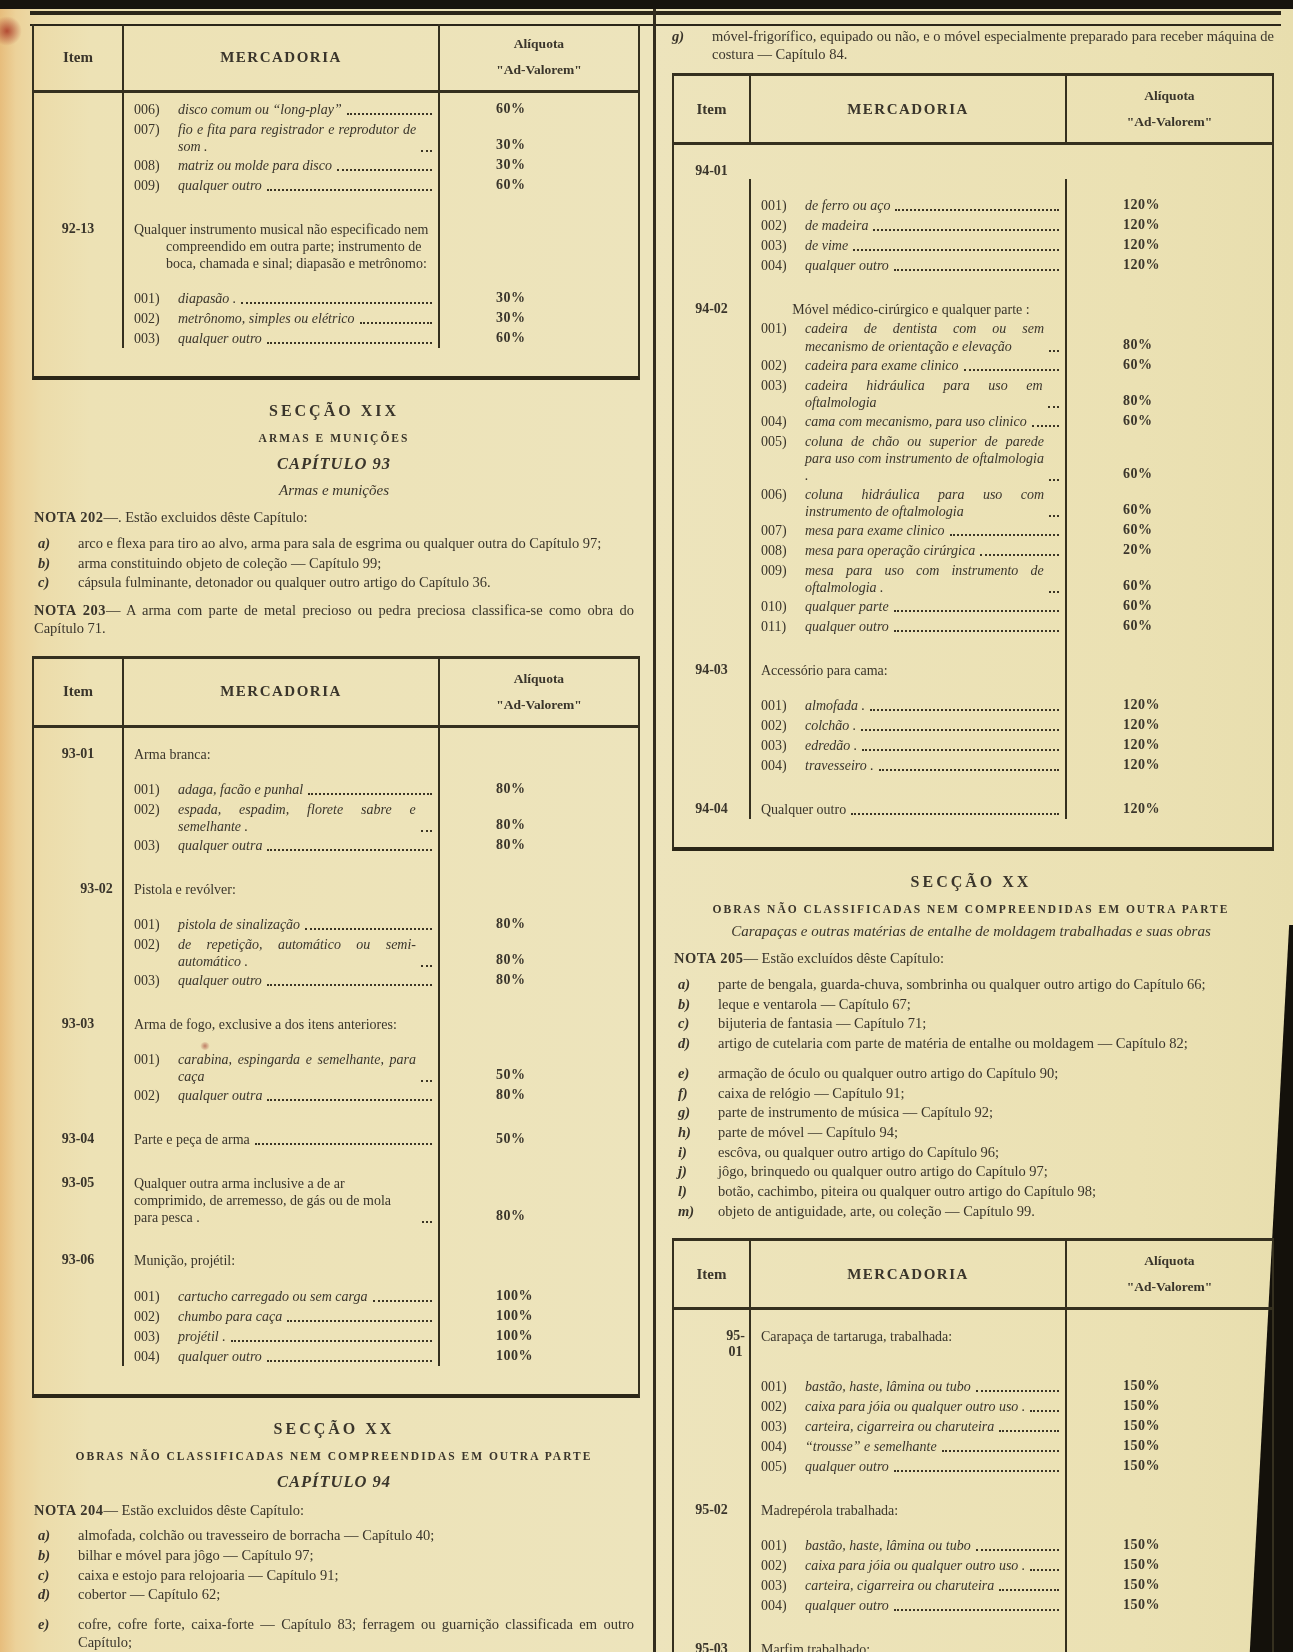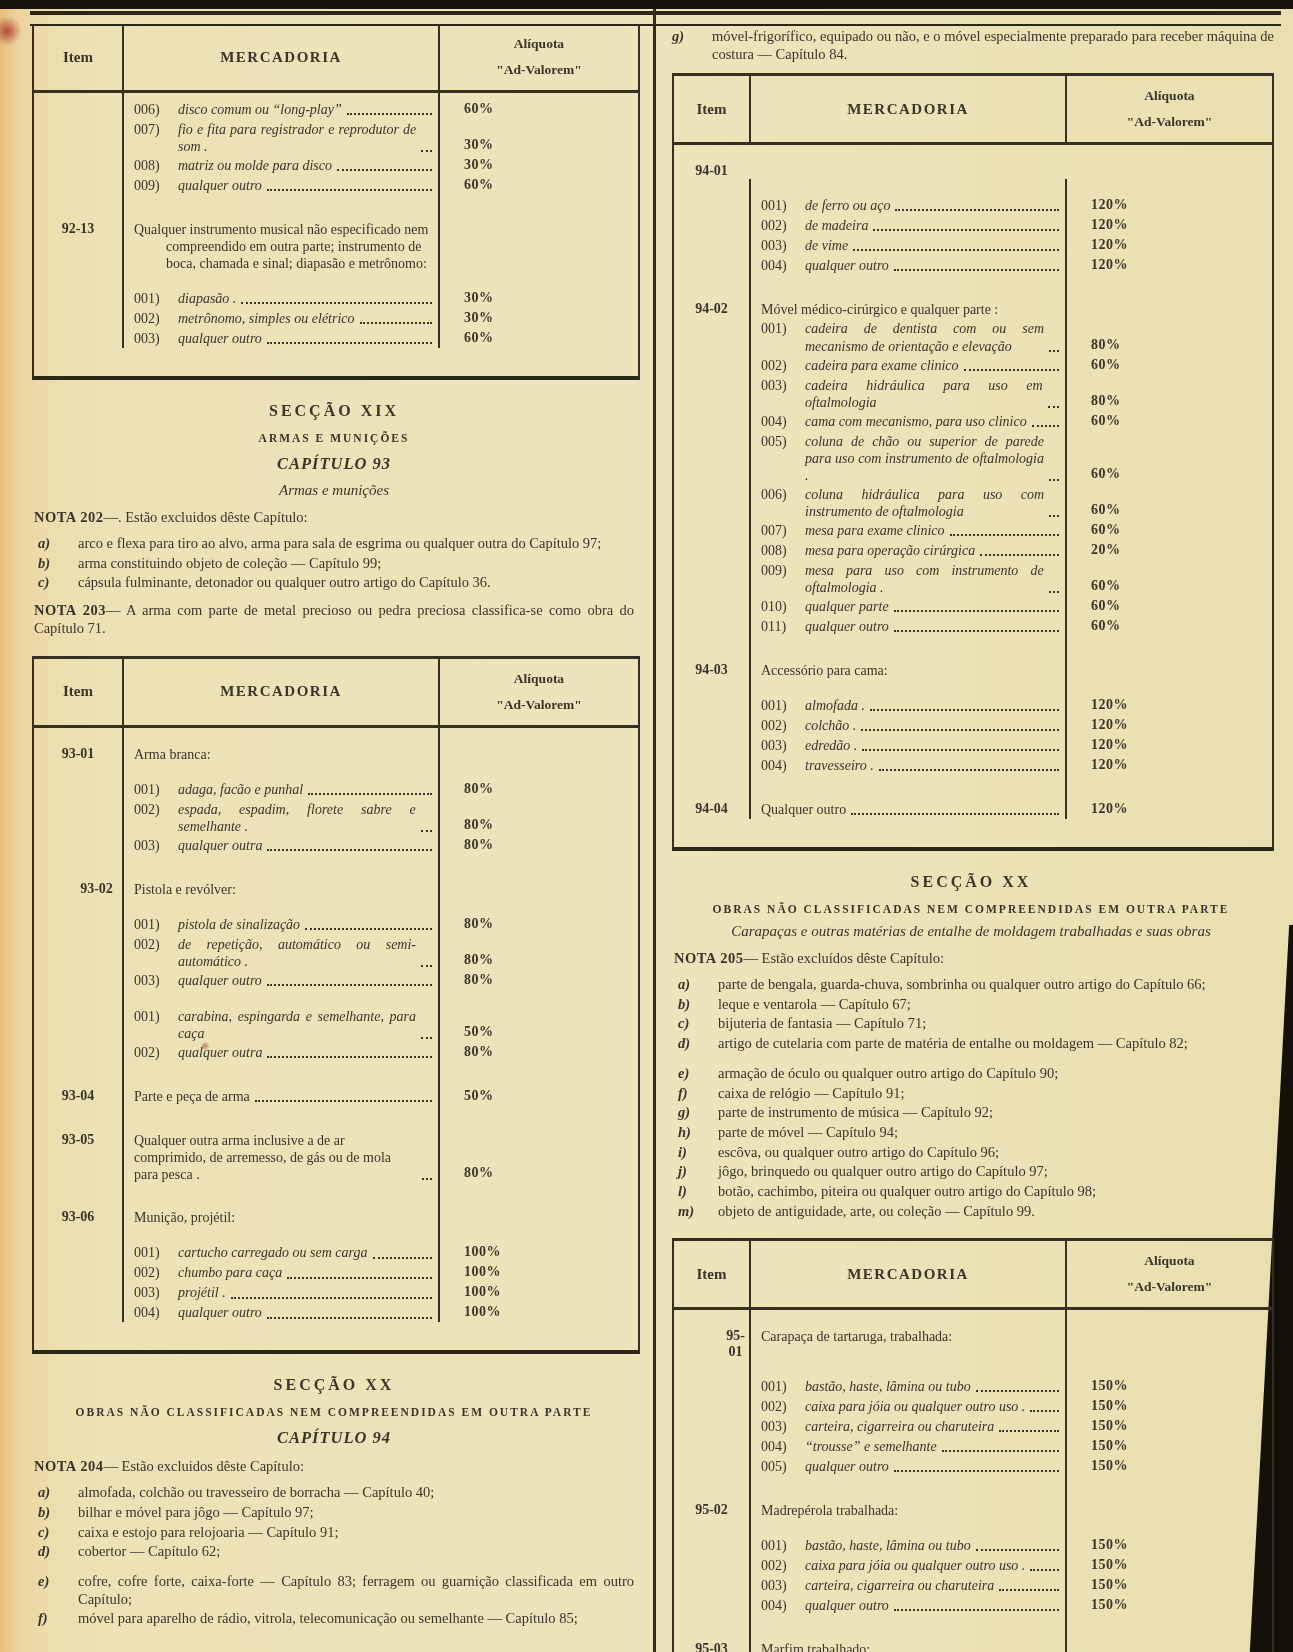--- a/index.html
+++ b/index.html
@@ -39,7 +39,7 @@
   .c-desc{border-left:2px solid #35301f;border-right:2px solid #35301f;
     padding-left:10px;padding-right:4px;font-size:14px;line-height:1.22;}
   .c-rate{display:flex;align-items:flex-end;padding:0 4px 2px 24px;}
-  .ratev{font-weight:bold;font-size:14px;letter-spacing:.5px;white-space:nowrap;}
+  .ratev{font-weight:bold;font-size:14px;letter-spacing:.5px;white-space:nowrap;margin-left:32px;}
   .entry{display:flex;}
   .enum{flex:0 0 44px;}
   .etxt{flex:0 1 auto;text-align:justify;font-style:italic;}

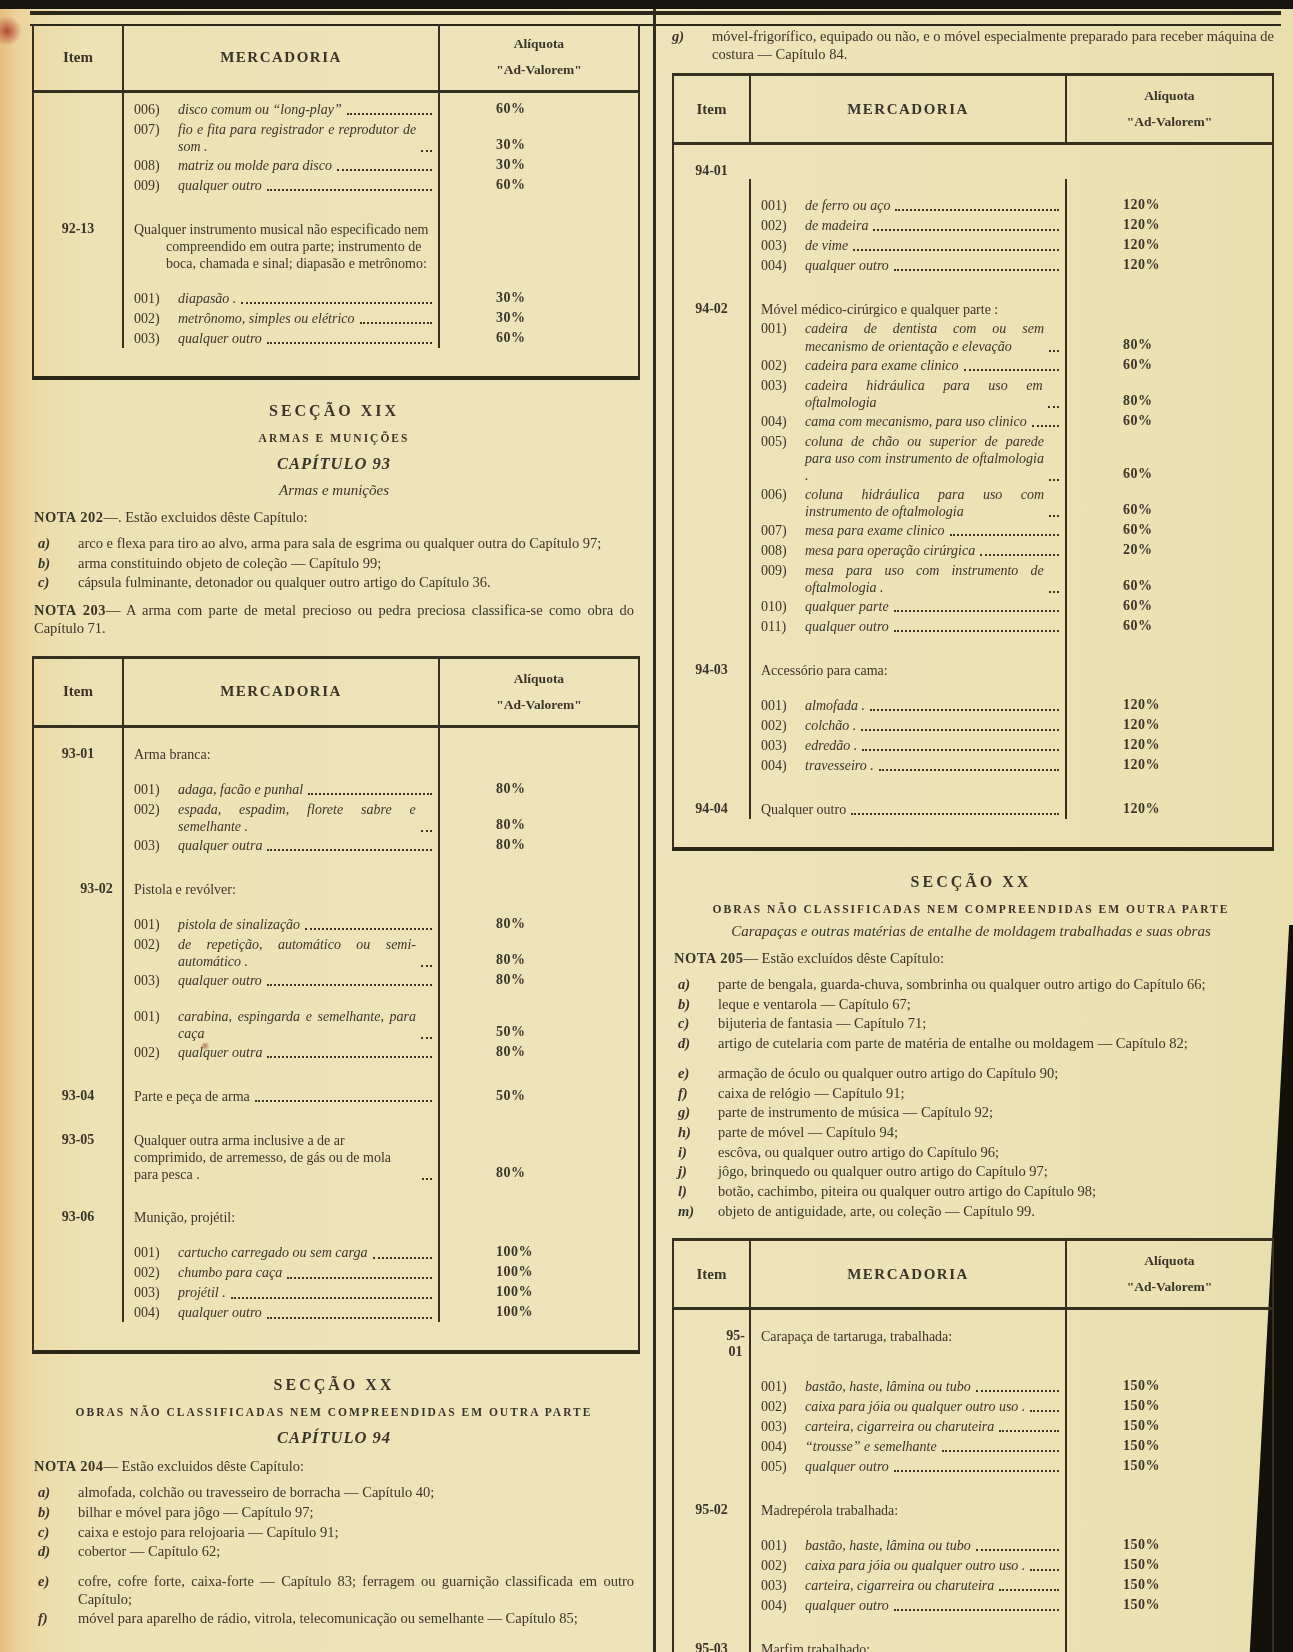--- a/index.html
+++ b/index.html
@@ -520,7 +520,7 @@
         </div>
         <div class="trow">
           <div class="c-item" style="padding-top: 26px;">94-02</div>
-          <div class="c-desc" style="padding-top: 26px;">
+          <div class="c-desc" style="padding-top: 26px; text-align: center;">
             <div class="gtitle"><span>Móvel médico-cirúrgico e qualquer parte :</span></div>
           </div>
           <div class="c-rate" style="padding-top: 26px;"></div>

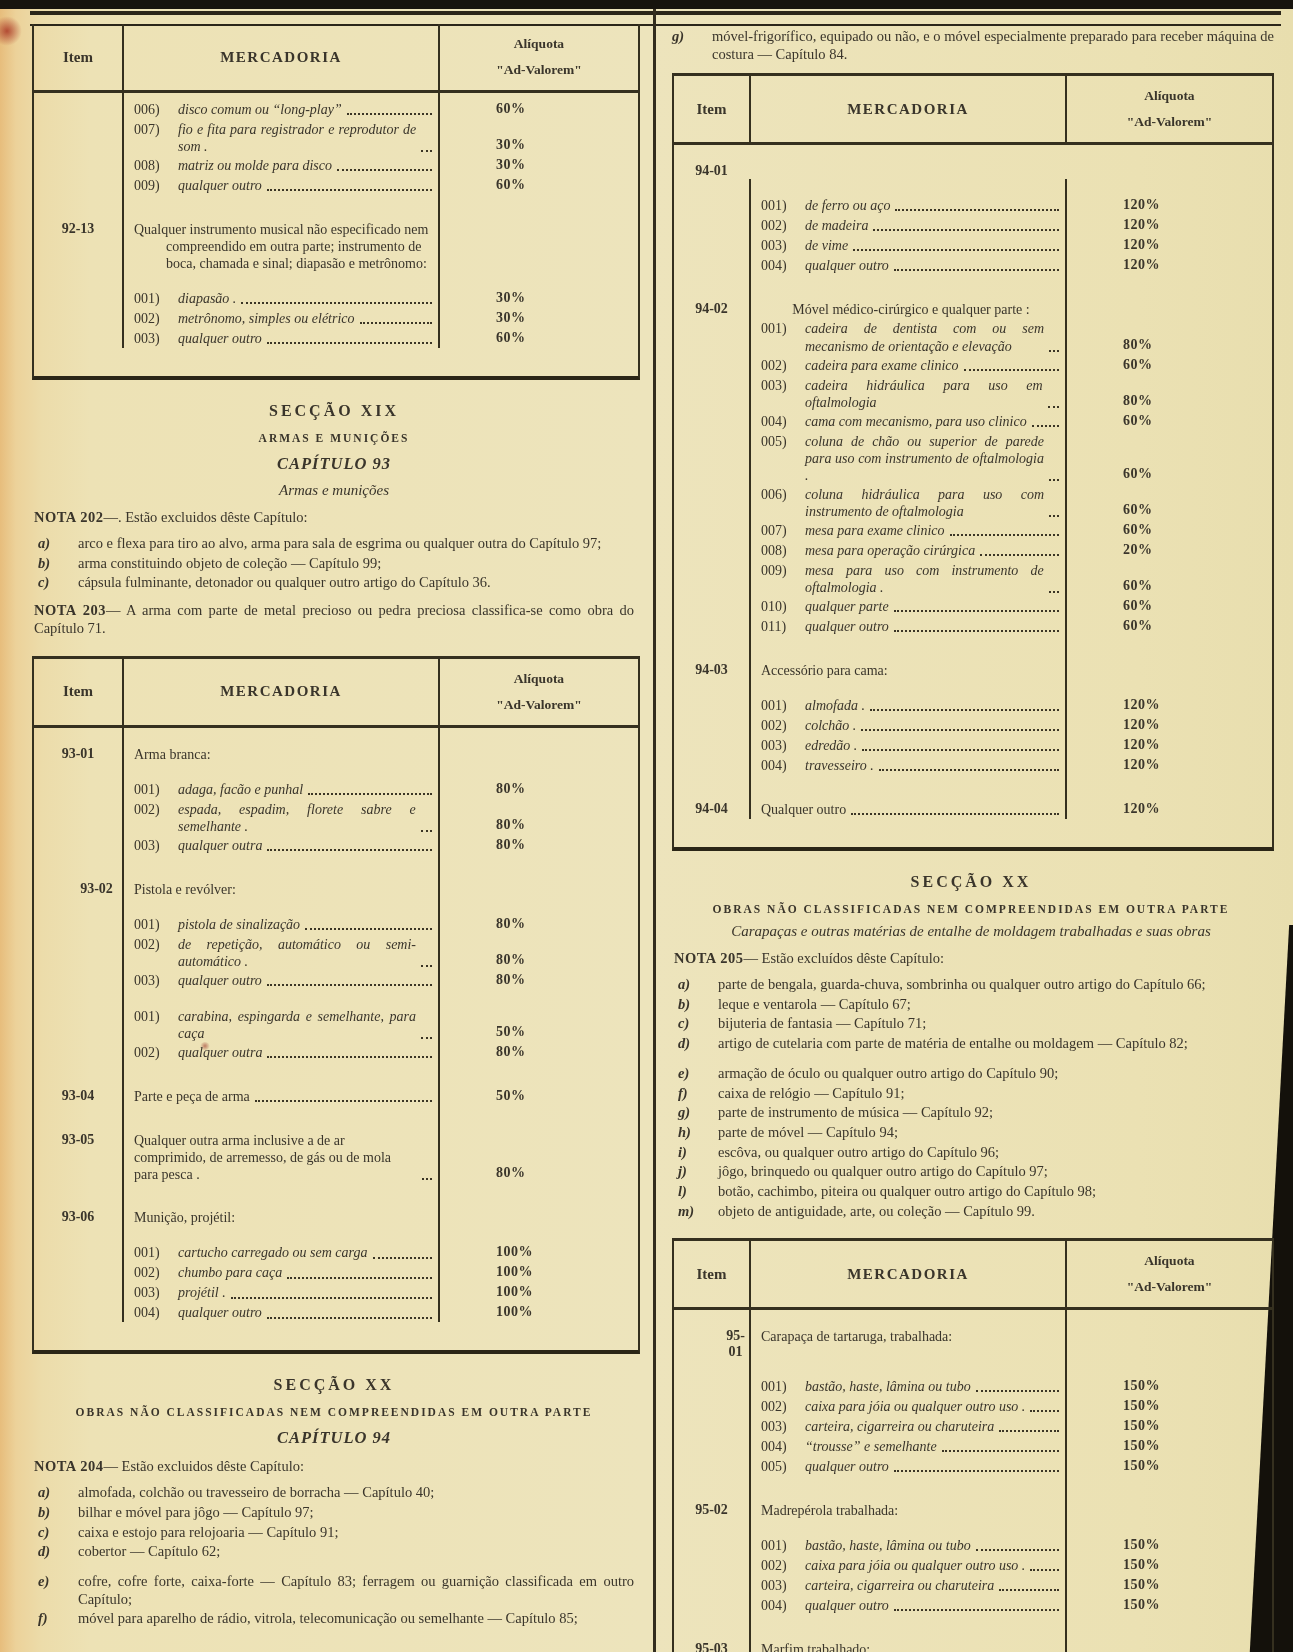--- a/index.html
+++ b/index.html
@@ -306,6 +306,13 @@
           </div>
         </div>
         <div class="trow">
+          <div class="c-item" style="padding-top: 26px;">93-03</div>
+          <div class="c-desc" style="padding-top: 26px;">
+            <div class="gtitle"><span>Arma de fogo, exclusive a dos itens anteriores:</span></div>
+          </div>
+          <div class="c-rate" style="padding-top: 26px;"></div>
+        </div>
+        <div class="trow">
           <div class="c-item" style="padding-top: 18px;"></div>
           <div class="c-desc" style="padding-top: 18px;">
             <div class="entry">

